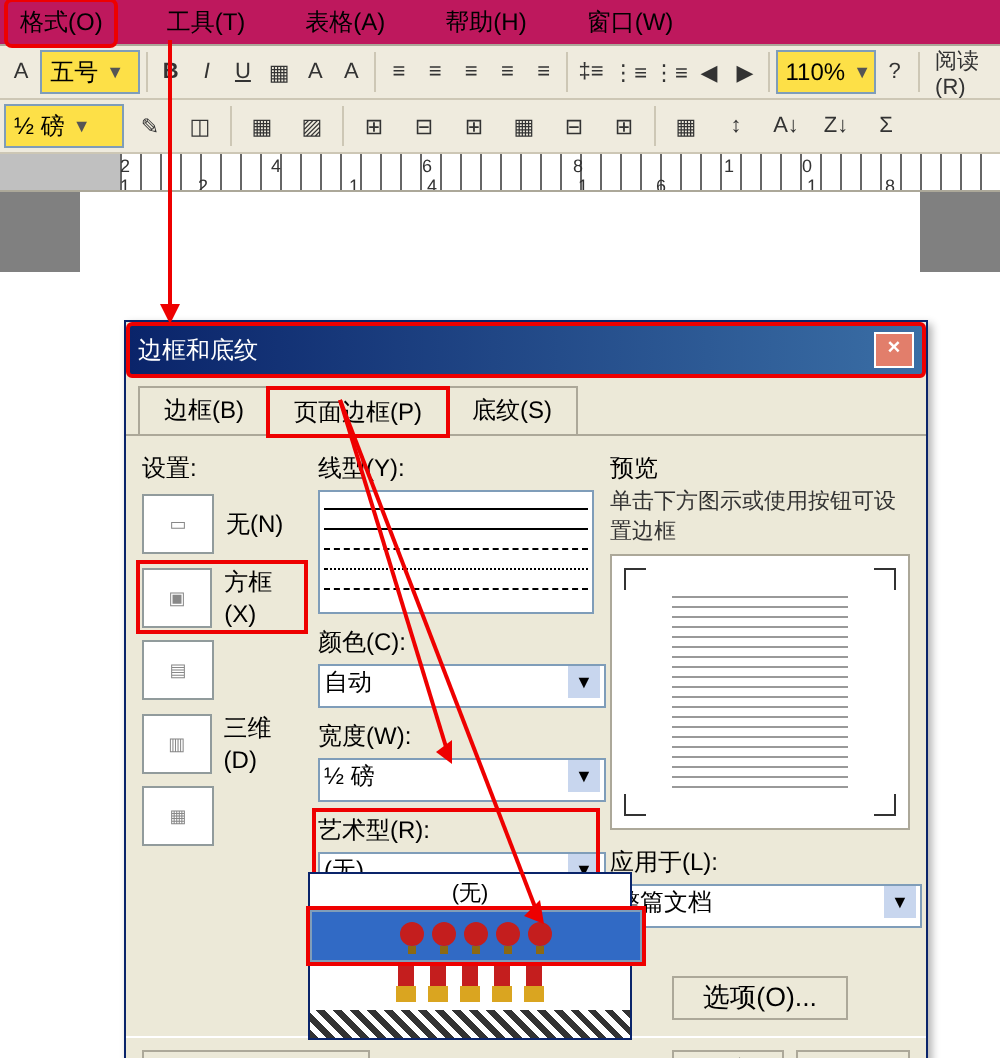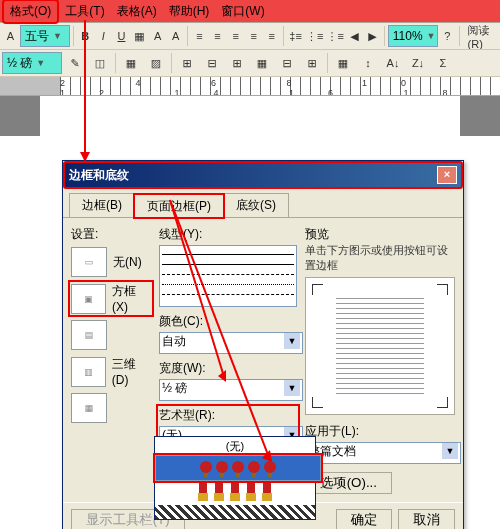--- a/index.html
+++ b/index.html
@@ -3,7 +3,7 @@
 <meta charset="utf-8">
 <style>
 body{margin:0;font-family:"Microsoft YaHei",SimSun,sans-serif;font-size:12px;background:#fff;overflow:hidden;width:500px;height:529px;position:relative}
-.menubar{display:flex;align-items:center;height:22px;background:#ef4444;border-bottom:1px solid #aca899;gap:0;padding:0 2px}
+.menubar{display:flex;align-items:center;height:22px;background:#be185d;border-bottom:1px solid #aca899;gap:18px;padding:0 2px}
 .menubar span{padding:2px 6px;cursor:default}
 .menubar .hl{border:2px solid #e00;border-radius:4px}
 .toolbar{display:flex;align-items:center;height:26px;background:#efebde;border-bottom:1px solid #cdc7b5;gap:1px;padding:0 2px;overflow:hidden}

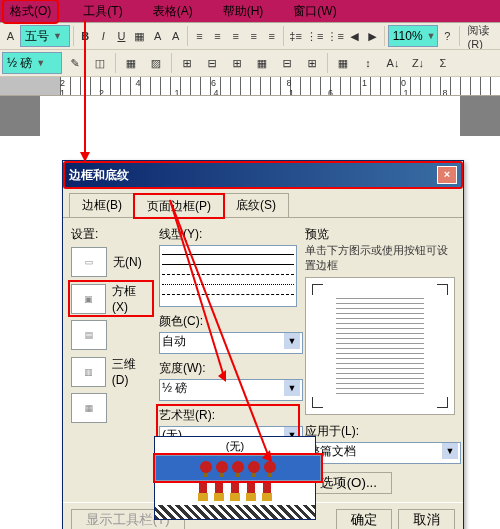--- a/index.html
+++ b/index.html
@@ -8,7 +8,7 @@
 .menubar .hl{border:2px solid #e00;border-radius:4px}
 .toolbar{display:flex;align-items:center;height:26px;background:#efebde;border-bottom:1px solid #cdc7b5;gap:1px;padding:0 2px;overflow:hidden}
 .tbtn{width:22px;height:22px;display:inline-flex;align-items:center;justify-content:center;border:1px solid transparent;font-size:11px;color:#333}
-.tsel{height:20px;border:1px solid #7f9db9;background:#5eead4;padding:0 4px;font-size:12px;display:inline-flex;align-items:center;min-width:40px}
+.tsel{height:20px;border:1px solid #7f9db9;background:#fde047;padding:0 4px;font-size:12px;display:inline-flex;align-items:center;min-width:40px}
 .tsel .dd{margin-left:4px;color:#555;font-size:9px}
 .sep{width:1px;height:20px;background:#cdc7b5;margin:0 2px}
 .ruler{height:18px;background:#fff;border-bottom:1px solid #aca899;position:relative;overflow:hidden}

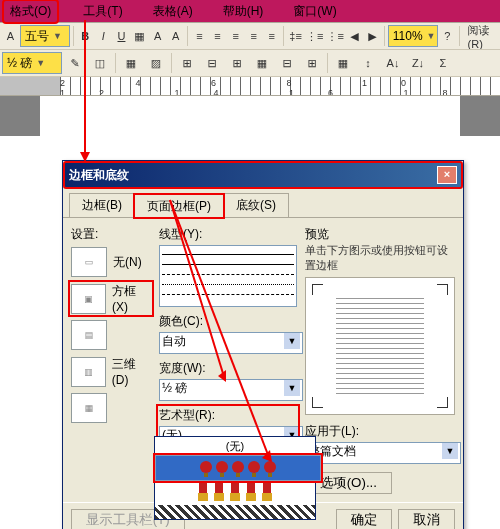--- a/index.html
+++ b/index.html
@@ -18,7 +18,7 @@
 .doc{height:40px;background:#fff;border-left:40px solid #808080;border-right:40px solid #808080}
 .dialog{position:absolute;left:62px;top:160px;width:400px;background:#ece9d8;border:1px solid #0a246a;box-shadow:2px 2px 4px rgba(0,0,0,.3)}
 .titlebar{height:24px;background:linear-gradient(90deg,#0a246a,#3a6ea5);display:flex;align-items:center;justify-content:space-between;padding:0 4px;border:2px solid #e00;border-radius:3px}
-.titlebar .t{color:#fff;font-weight:bold;font-size:12px}
+.titlebar .t{color:#fff;font-weight:normal;font-size:12px}
 .closeb{width:18px;height:16px;background:#e27e6b;border:1px solid #fff;color:#fff;text-align:center;line-height:14px;font-size:11px;font-weight:bold}
 .tabs{display:flex;height:24px;padding:4px 6px 0 6px;gap:0;border-bottom:1px solid #aca899}
 .tab{padding:3px 12px;background:#ece9d8;border:1px solid #aca899;border-bottom:none;margin-right:-1px;position:relative}

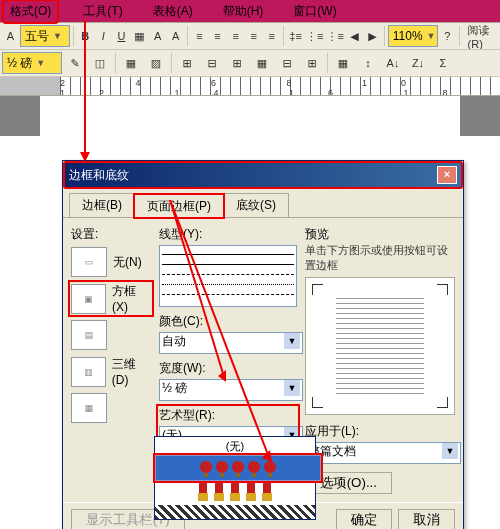--- a/index.html
+++ b/index.html
@@ -45,7 +45,7 @@
 .prev{border:1px solid #aca899;height:120px;background:#fff;margin-top:4px;padding:8px;position:relative}
 .prev .pg{position:absolute;left:30px;top:20px;right:30px;bottom:20px;background:repeating-linear-gradient(#999 0,#999 1px,transparent 1px,transparent 5px)}
 .prev .corner{position:absolute;width:10px;height:10px;border:1px solid #333}
-.btnrow{display:flex;justify-content:flex-start;gap:6px;margin-top:8px}
+.btnrow{display:flex;justify-content:center;gap:6px;margin-top:24px}
 .wbtn{height:22px;padding:0 14px;border:1px solid #aca899;background:#ece9d8}
 .footer{display:flex;justify-content:space-between;padding:6px 8px;border-top:1px solid #fff}
 .artdrop{position:absolute;left:154px;top:436px;width:160px;border:1px solid #0a246a;background:#fff;z-index:10}

